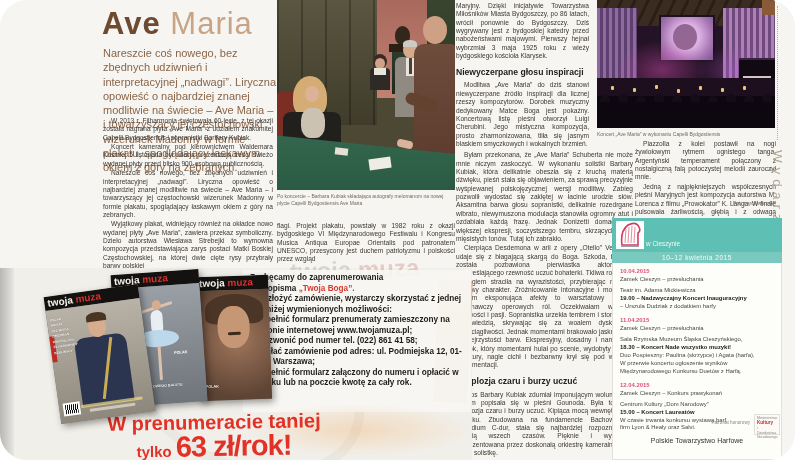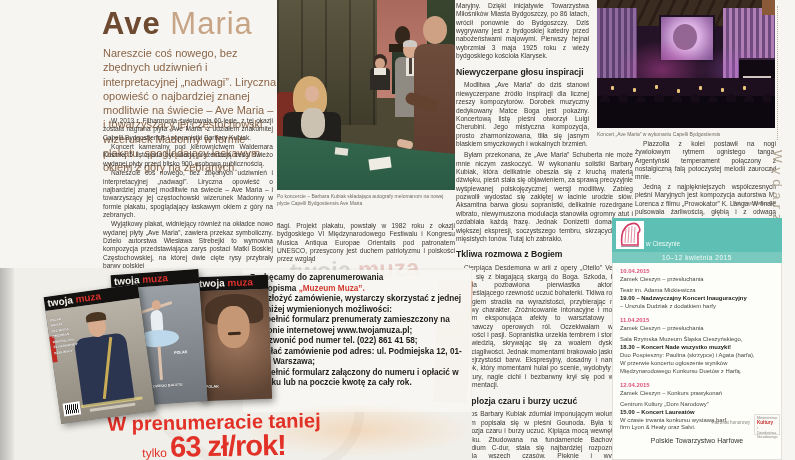--- a/index.html
+++ b/index.html
@@ -4,7 +4,7 @@
 <style>
   html,body{margin:0;padding:0;}
   .page{position:relative;width:795px;height:460px;background:#f7f5f1;overflow:hidden;
-        font-family:"Liberation Sans",sans-serif;color:#3c3833;}
+        font-family:"Liberation Sans",sans-serif;color:#3c3833;border-radius:27px;}
   .abs{position:absolute;}
 
   

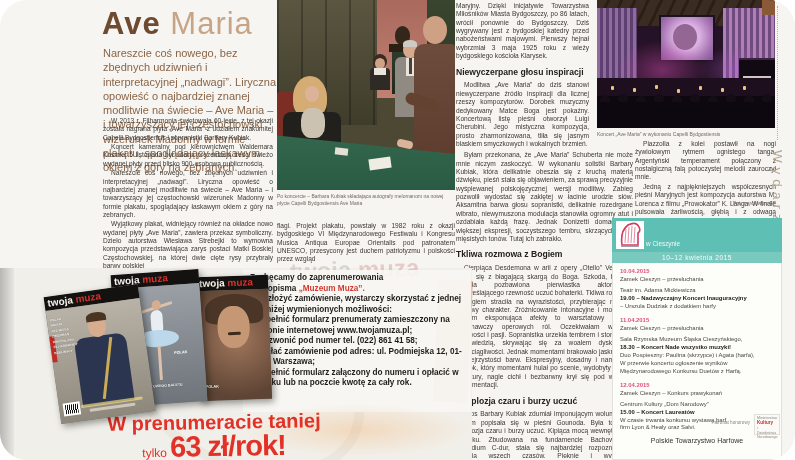--- a/index.html
+++ b/index.html
@@ -237,7 +237,6 @@
     <div class="h2 narrow">Niewyczerpane głosu inspiracji</div>
     <div class="narrow para">Modlitwa „Ave Maria” do dziś stanowi niewyczerpane źródło inspiracji dla licznej rzeszy kompozytorów. Dorobek muzyczny dedykowany Matce Boga jest pokaźny. Koncertową listę pieśni otworzył Luigi Cherubini. Jego mistyczna kompozycja, prosto zharmonizowana, tliła się jasnym blaskiem smyczkowych i wokalnych brzmień.</div>
     <div class="para" style="margin-top:3px;">Byłam przekonana, że „Ave Maria” Schuberta nie może mnie niczym zaskoczyć. W wykonaniu solistki Barbary Kubiak, która delikatnie obeszła się z kruchą materią dźwięku, pieśń stała się objawieniem, za sprawą precyzyjnie wyśpiewanej polskojęzycznej wersji modlitwy. Zabieg pozwolił wydostać się zaklętej w łacinie urodzie słów. Aksamitna barwa głosu sopranistki, delikatnie rozedrgane wibrato, niewymuszona modulacja stanowiła ogromny atut i ozdabiała każdą frazę. Jednak Donizetti domaga się większej ekspresji, soczystszego tembru, skrzących gór i mięsistych tonów. Tutaj ich zabrakło.</div>
-    <div class="h2">Tkliwa rozmowa z Bogiem</div>
     <div class="para">Cierpiąca Desdemona w arii z opery „Otello” Verdiego, udaje się z błagającą skargą do Boga. Szkoda, bo aria została pozbawiona pierwiastka aktorskiego, podkreślającego rzewność uczuć bohaterki. Tkliwa rozmowa z Bogiem straciła na wyrazistości, przybierając miałki i matowy charakter. Zróżnicowanie intonacyjne i modulacja głosem eksponująca afekty to warsztatowy wymóg wykonawczy operowych ról. Oczekiwałam większej gorliwości i pasji. Sopranistka urzekła tembrem i stonowaną wypowiedzią, skrywając się za woalem dyskrecji i powściągliwości. Jednak momentami brakowało jaskrawości i przejrzystości barw. Ekspresyjny, dosadny i namacalny dźwięk, który momentami hulał po scenie, wydobyty z głębi partytury, nagle cichł i bezbarwny krył się pod warstwą instrumentacji.</div>
     <div class="h2">Eksplozja czaru i burzy uczuć</div>
     <div>

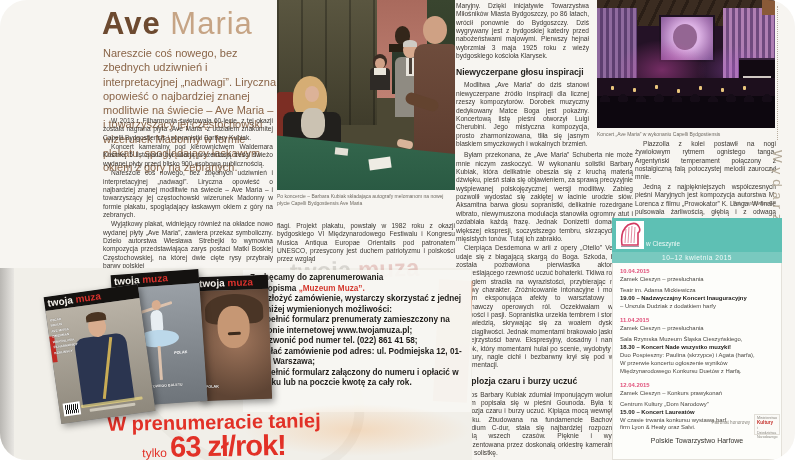--- a/index.html
+++ b/index.html
@@ -389,7 +389,7 @@
   <div class="abs ordertext">
     <div>Zachęcamy do zaprenumerowania</div>
     <div>
-      <span>czasopisma </span><span class="red">„Muzeum Muza”.</span>
+      <span>czasopisma </span><span class="red">„Twoja Boga”.</span>
     </div>
     <div>Aby złożyć zamówienie, wystarczy skorzystać z jednej z poniżej wymienionych możliwości:</div>
     <div>

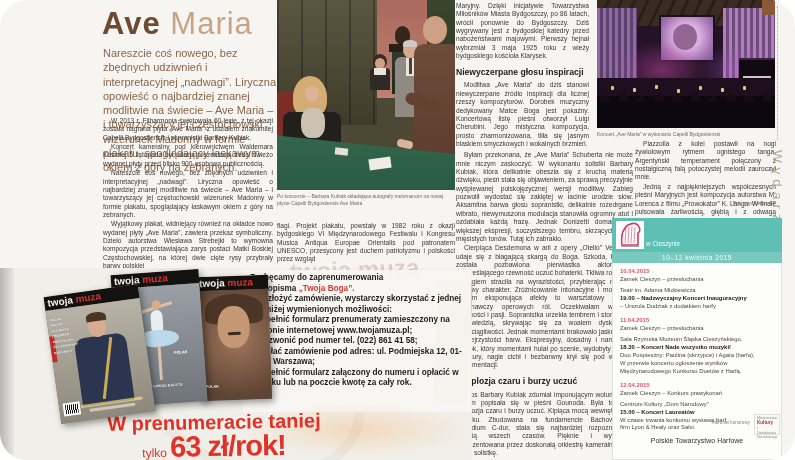--- a/index.html
+++ b/index.html
@@ -176,7 +176,7 @@
   .promo1{left:64px;top:411px;width:300px;text-align:center;font-size:20px;font-weight:bold;
      color:#e23127;transform:rotate(-1deg);}
   .promo2{left:74px;top:430px;width:280px;text-align:center;color:#e23127;transform:rotate(-1deg);}
-  .promo2 .small{font-size:12px;font-weight:normal;}
+  .promo2 .small{font-size:15px;font-weight:bold;}
   .promo2 .big{font-size:29px;font-weight:bold;letter-spacing:-1px;}
 </style>
 </head>

